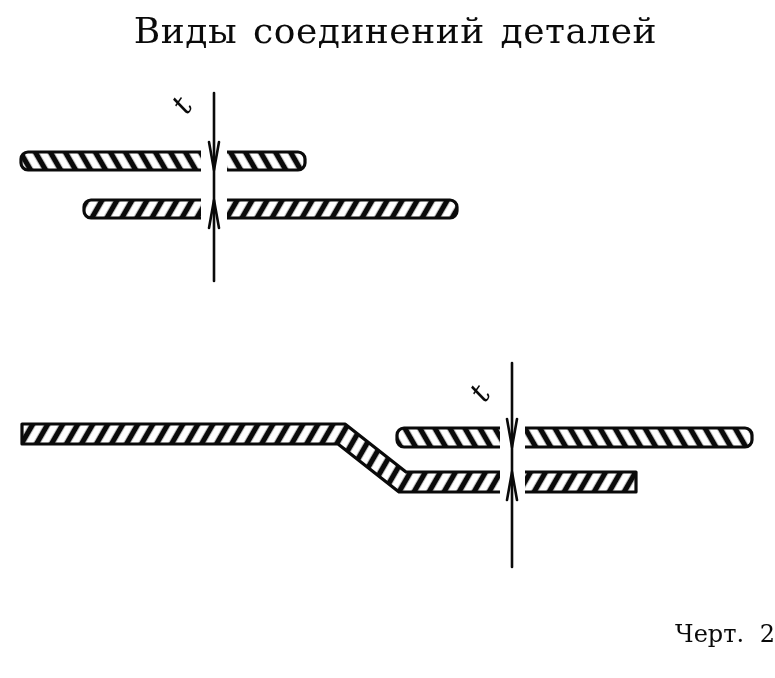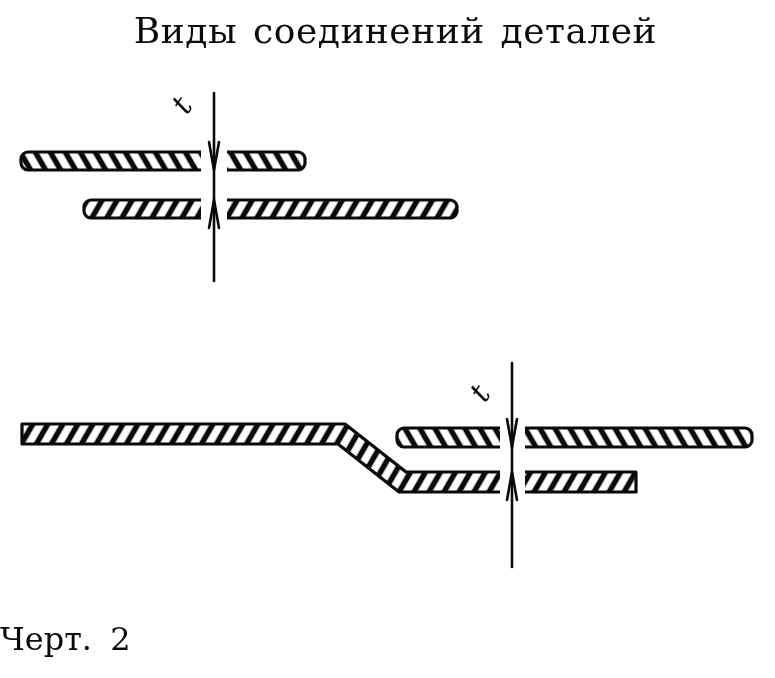--- a/index.html
+++ b/index.html
@@ -34,8 +34,8 @@
     top: 620px;
     left: 0;
     width: 100%;
-    text-align: left;
-    font-size: 32px;
+    text-align: right;
+    font-size: 24px;
     font-weight: 500;
     word-spacing: 8px;
     color: #0a0a0a;

